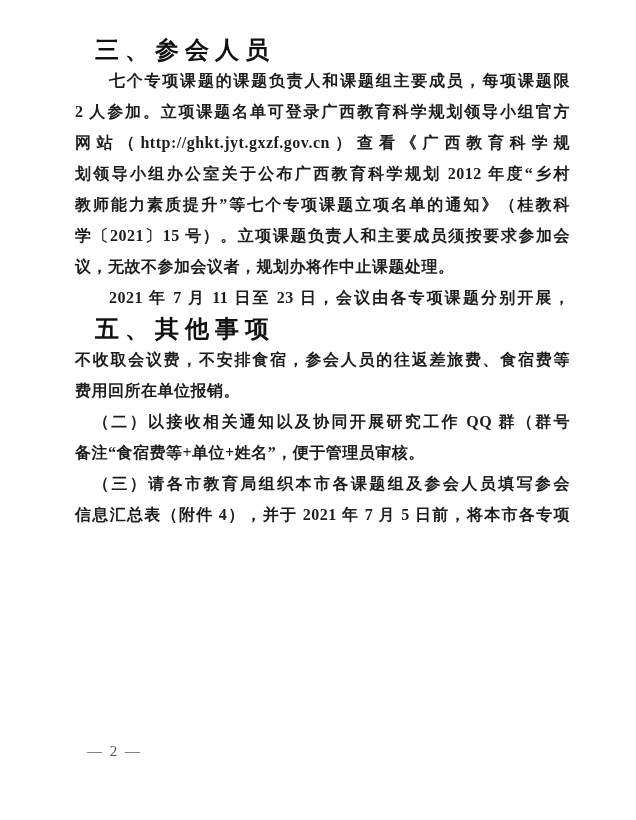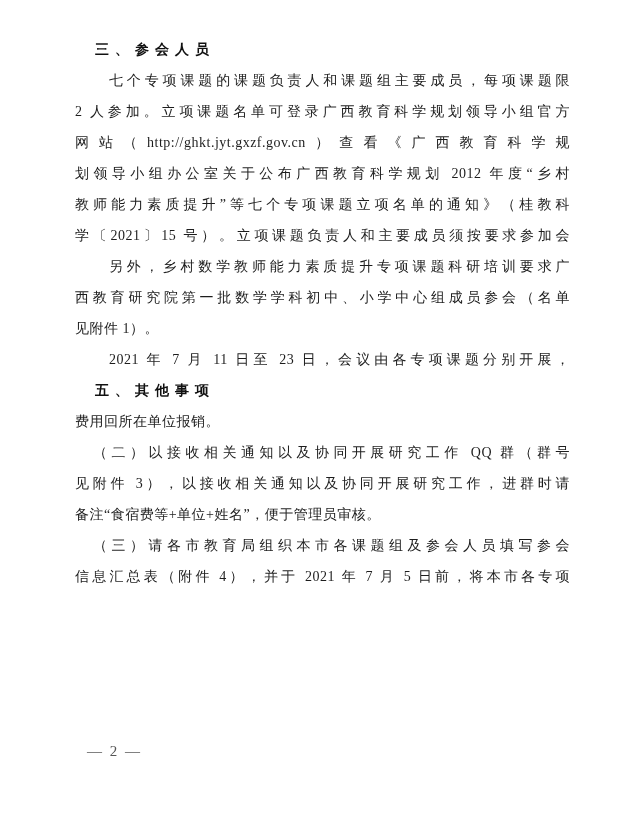--- a/index.html
+++ b/index.html
@@ -26,7 +26,7 @@
   .heading{
     font-family:"Liberation Sans","DejaVu Sans",sans-serif;
     font-weight:700;
-    font-size:14px;
+    font-size:24px;
     line-height:31px;
     letter-spacing:6px;
     padding-left:20px;

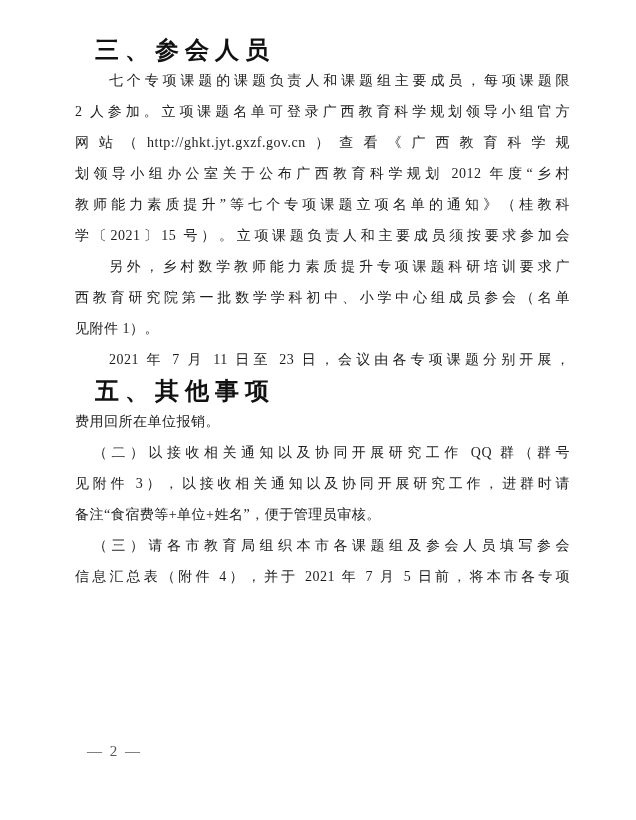--- a/index.html
+++ b/index.html
@@ -35,11 +35,12 @@
   }
   .para{display:block;}
   .line{
-    font-size:14px;
+    font-size:16px;
     line-height:31px;
     letter-spacing:0.5px;
     color:var(--text-color);
     white-space:normal;
+    font-weight:bold;
   }
   .line.fill{
     text-align:justify;

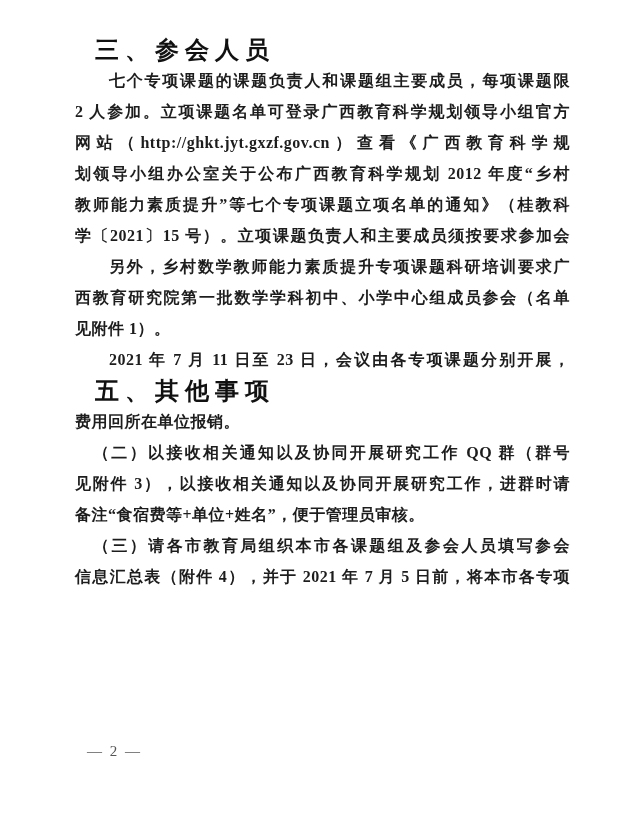--- a/index.html
+++ b/index.html
@@ -72,6 +72,7 @@
         <div class="line fill">划领导小组办公室关于公布广西教育科学规划 2012 年度“乡村</div>
         <div class="line fill">教师能力素质提升”等七个专项课题立项名单的通知》（桂教科</div>
         <div class="line fill">学〔2021〕15 号）。立项课题负责人和主要成员须按要求参加会</div>
+        <div class="line">议，无故不参加会议者，规划办将作中止课题处理。</div>
       </div>
       <div class="para">
         <div class="line fill indent">另外，乡村数学教师能力素质提升专项课题科研培训要求广</div>

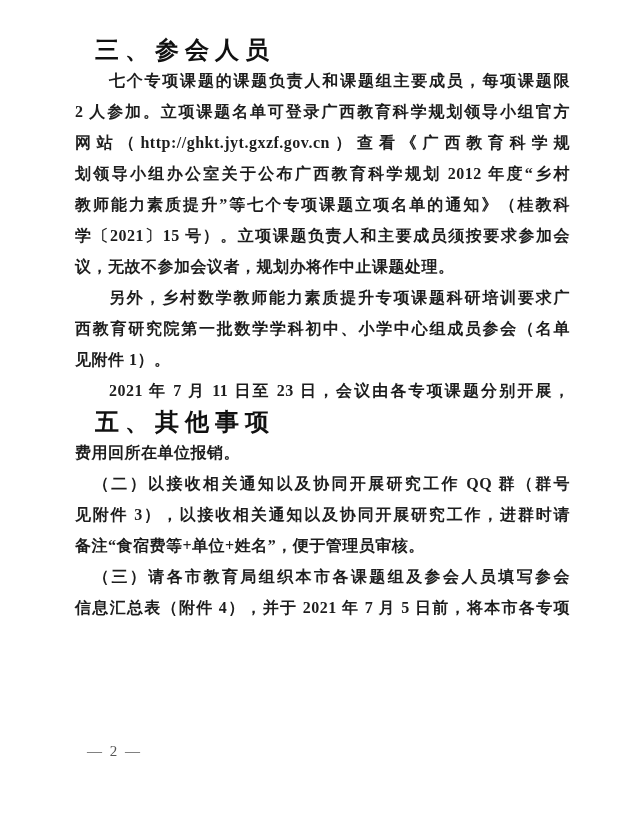--- a/index.html
+++ b/index.html
@@ -75,11 +75,6 @@
         <div class="line">议，无故不参加会议者，规划办将作中止课题处理。</div>
       </div>
       <div class="para">
-        <div class="line fill indent">另外，乡村数学教师能力素质提升专项课题科研培训要求广</div>
-        <div class="line fill">西教育研究院第一批数学学科初中、小学中心组成员参会（名单</div>
-        <div class="line">见附件 1）。</div>
-      </div>
-      <div class="para">
         <div class="line fill indent">2021 年 7 月 11 日至 23 日，会议由各专项课题分别开展，</div>
       </div>
       <div class="heading">五、其他事项</div>

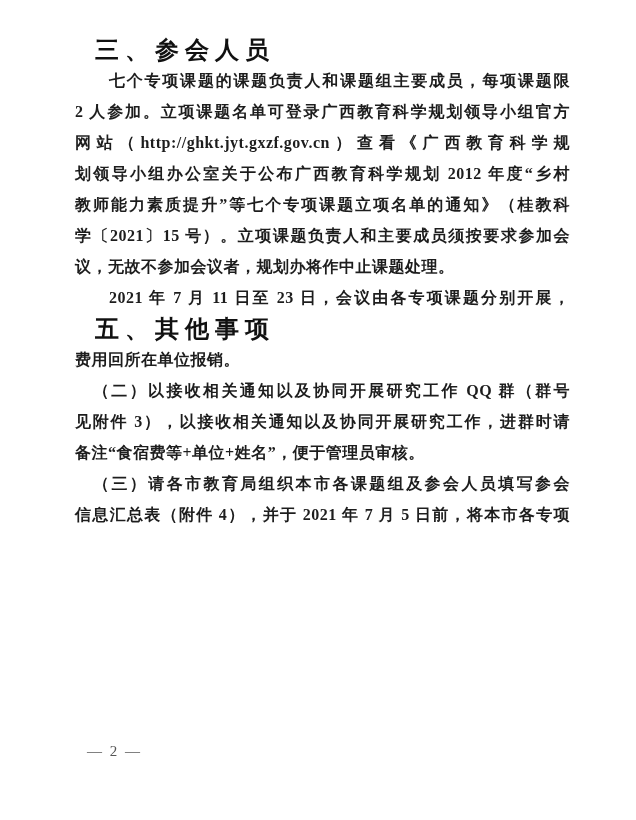--- a/index.html
+++ b/index.html
@@ -79,6 +79,7 @@
       </div>
       <div class="heading">五、其他事项</div>
       <div class="para">
+        <div class="line fill">不收取会议费，不安排食宿，参会人员的往返差旅费、食宿费等</div>
         <div class="line">费用回所在单位报销。</div>
       </div>
       <div class="para">

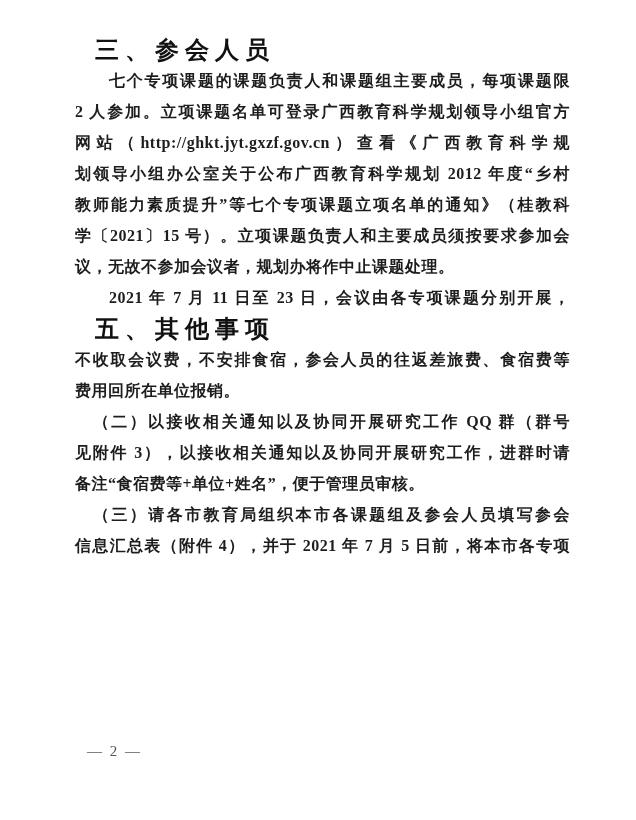--- a/index.html
+++ b/index.html
@@ -84,7 +84,6 @@
       </div>
       <div class="para">
         <div class="line fill indent-paren">（二）以接收相关通知以及协同开展研究工作 QQ 群（群号</div>
-        <div class="line fill">见附件 3），以接收相关通知以及协同开展研究工作，进群时请</div>
         <div class="line">备注“食宿费等+单位+姓名”，便于管理员审核。</div>
       </div>
       <div class="para">

